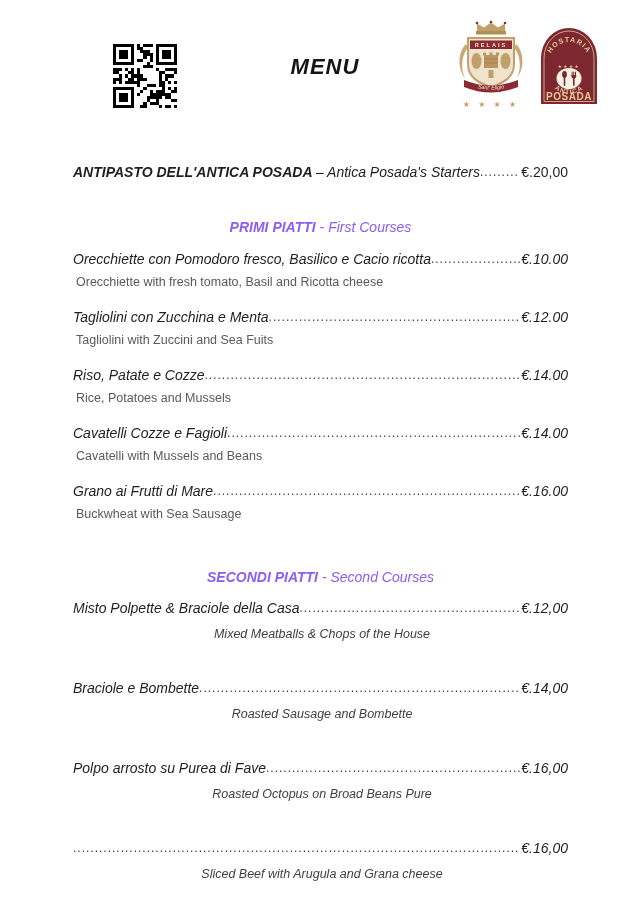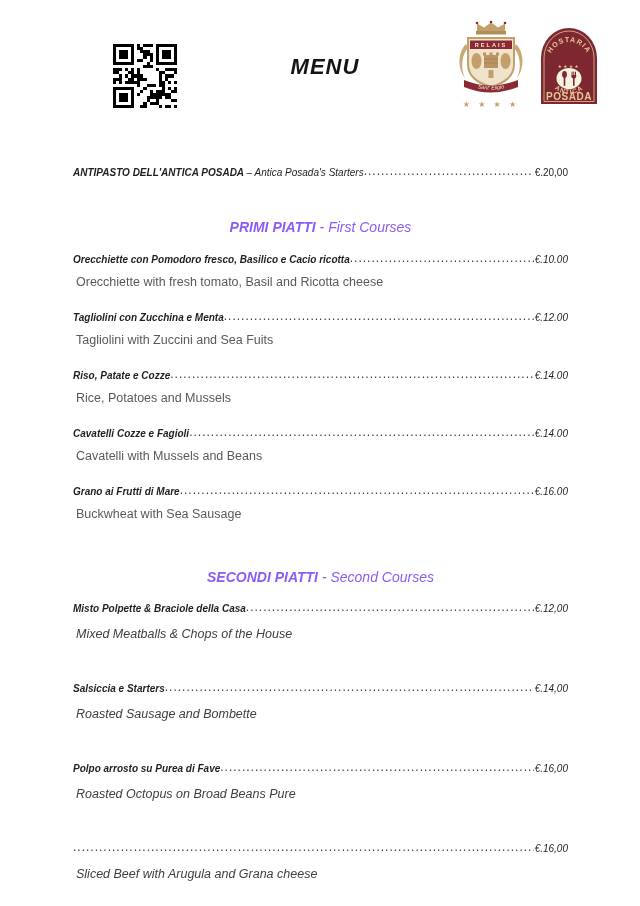--- a/index.html
+++ b/index.html
@@ -26,7 +26,7 @@
 
   
   .menu-body{padding:0 72px 0 73px;}
-  .row{display:flex;align-items:baseline;font-size:10px;line-height:20px;}
+  .row{display:flex;align-items:baseline;font-size:14px;line-height:20px;}
   .row .nm{white-space:nowrap;font-style:italic;font-weight:bold;}
   .row .nm b{font-weight:bold;}
   .dots{flex:1;overflow:hidden;white-space:nowrap;color:#3a3a3a;

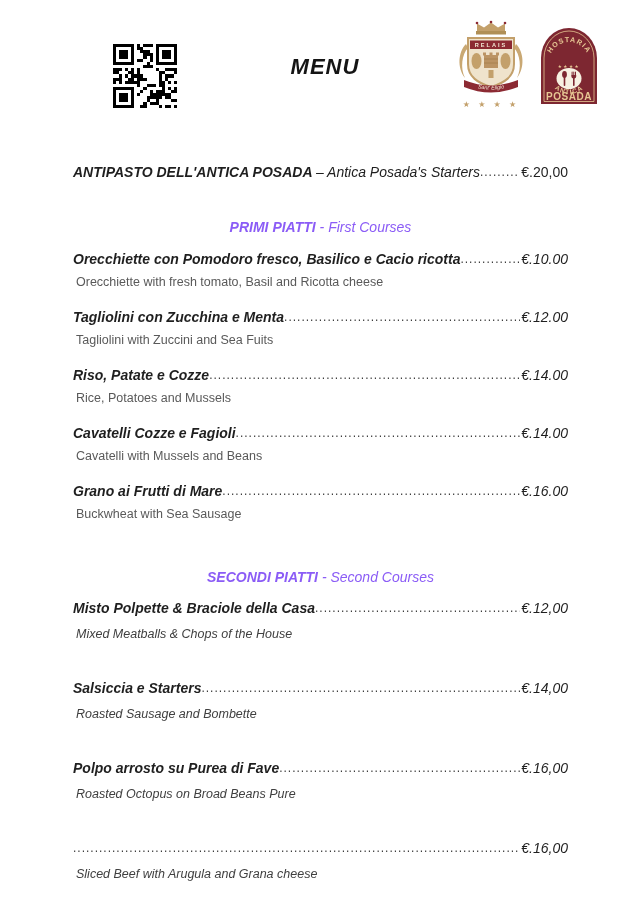--- a/index.html
+++ b/index.html
@@ -27,7 +27,7 @@
   
   .menu-body{padding:0 72px 0 73px;}
   .row{display:flex;align-items:baseline;font-size:14px;line-height:20px;}
-  .row .nm{white-space:nowrap;font-style:italic;font-weight:bold;}
+  .row .nm{white-space:nowrap;font-style:italic;}
   .row .nm b{font-weight:bold;}
   .dots{flex:1;overflow:hidden;white-space:nowrap;color:#3a3a3a;
         font-size:12px;letter-spacing:1px;position:relative;top:-1px;}

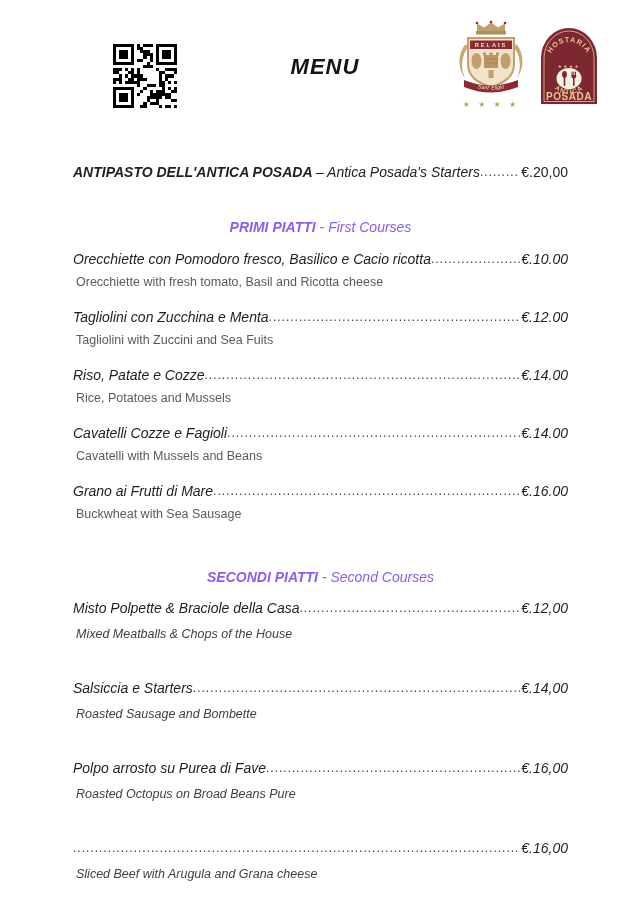--- a/index.html
+++ b/index.html
@@ -53,7 +53,7 @@
     font-size:12.5px;line-height:16px;color:#595959;
   }
   .sec-secondi .item{margin-bottom:36px;}
-  .sec-secondi .item .desc{font-style:italic;color:#404040;margin-top:7px;}
+  .sec-secondi .item .desc{font-style:italic;color:#404040;margin-top:7px;text-align:center;}
 
   svg text{font-family:"Liberation Sans", sans-serif;}
 </style>

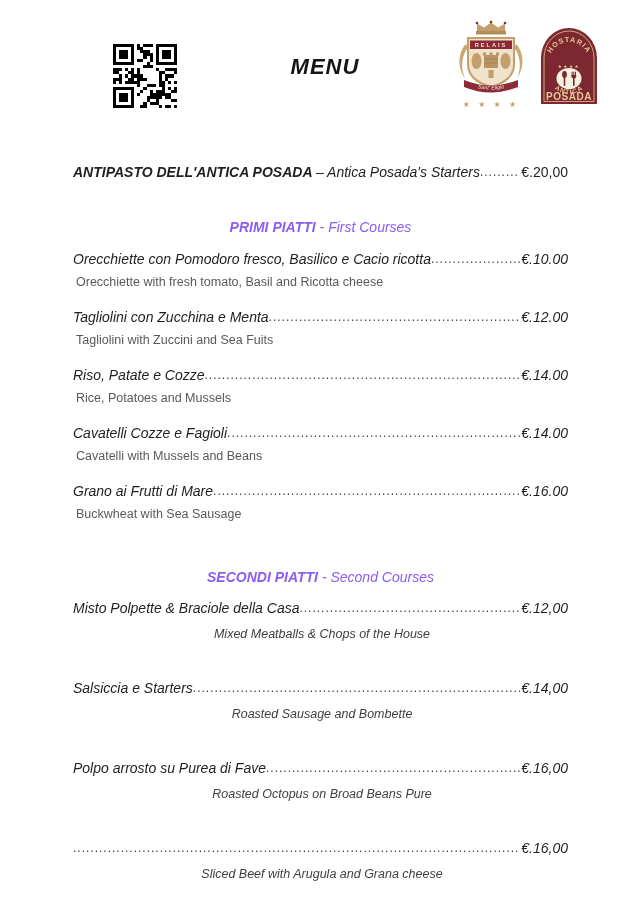--- a/index.html
+++ b/index.html
@@ -346,7 +346,7 @@
 
       <div class="item">
         <div class="row">
-            <span class="nm">Salsiccia e Starters</span>
+            <span class="nm">Braciole e Bombette</span>
             <span class="dots"></span>
             <span class="price">€.14,00</span>
           </div>

